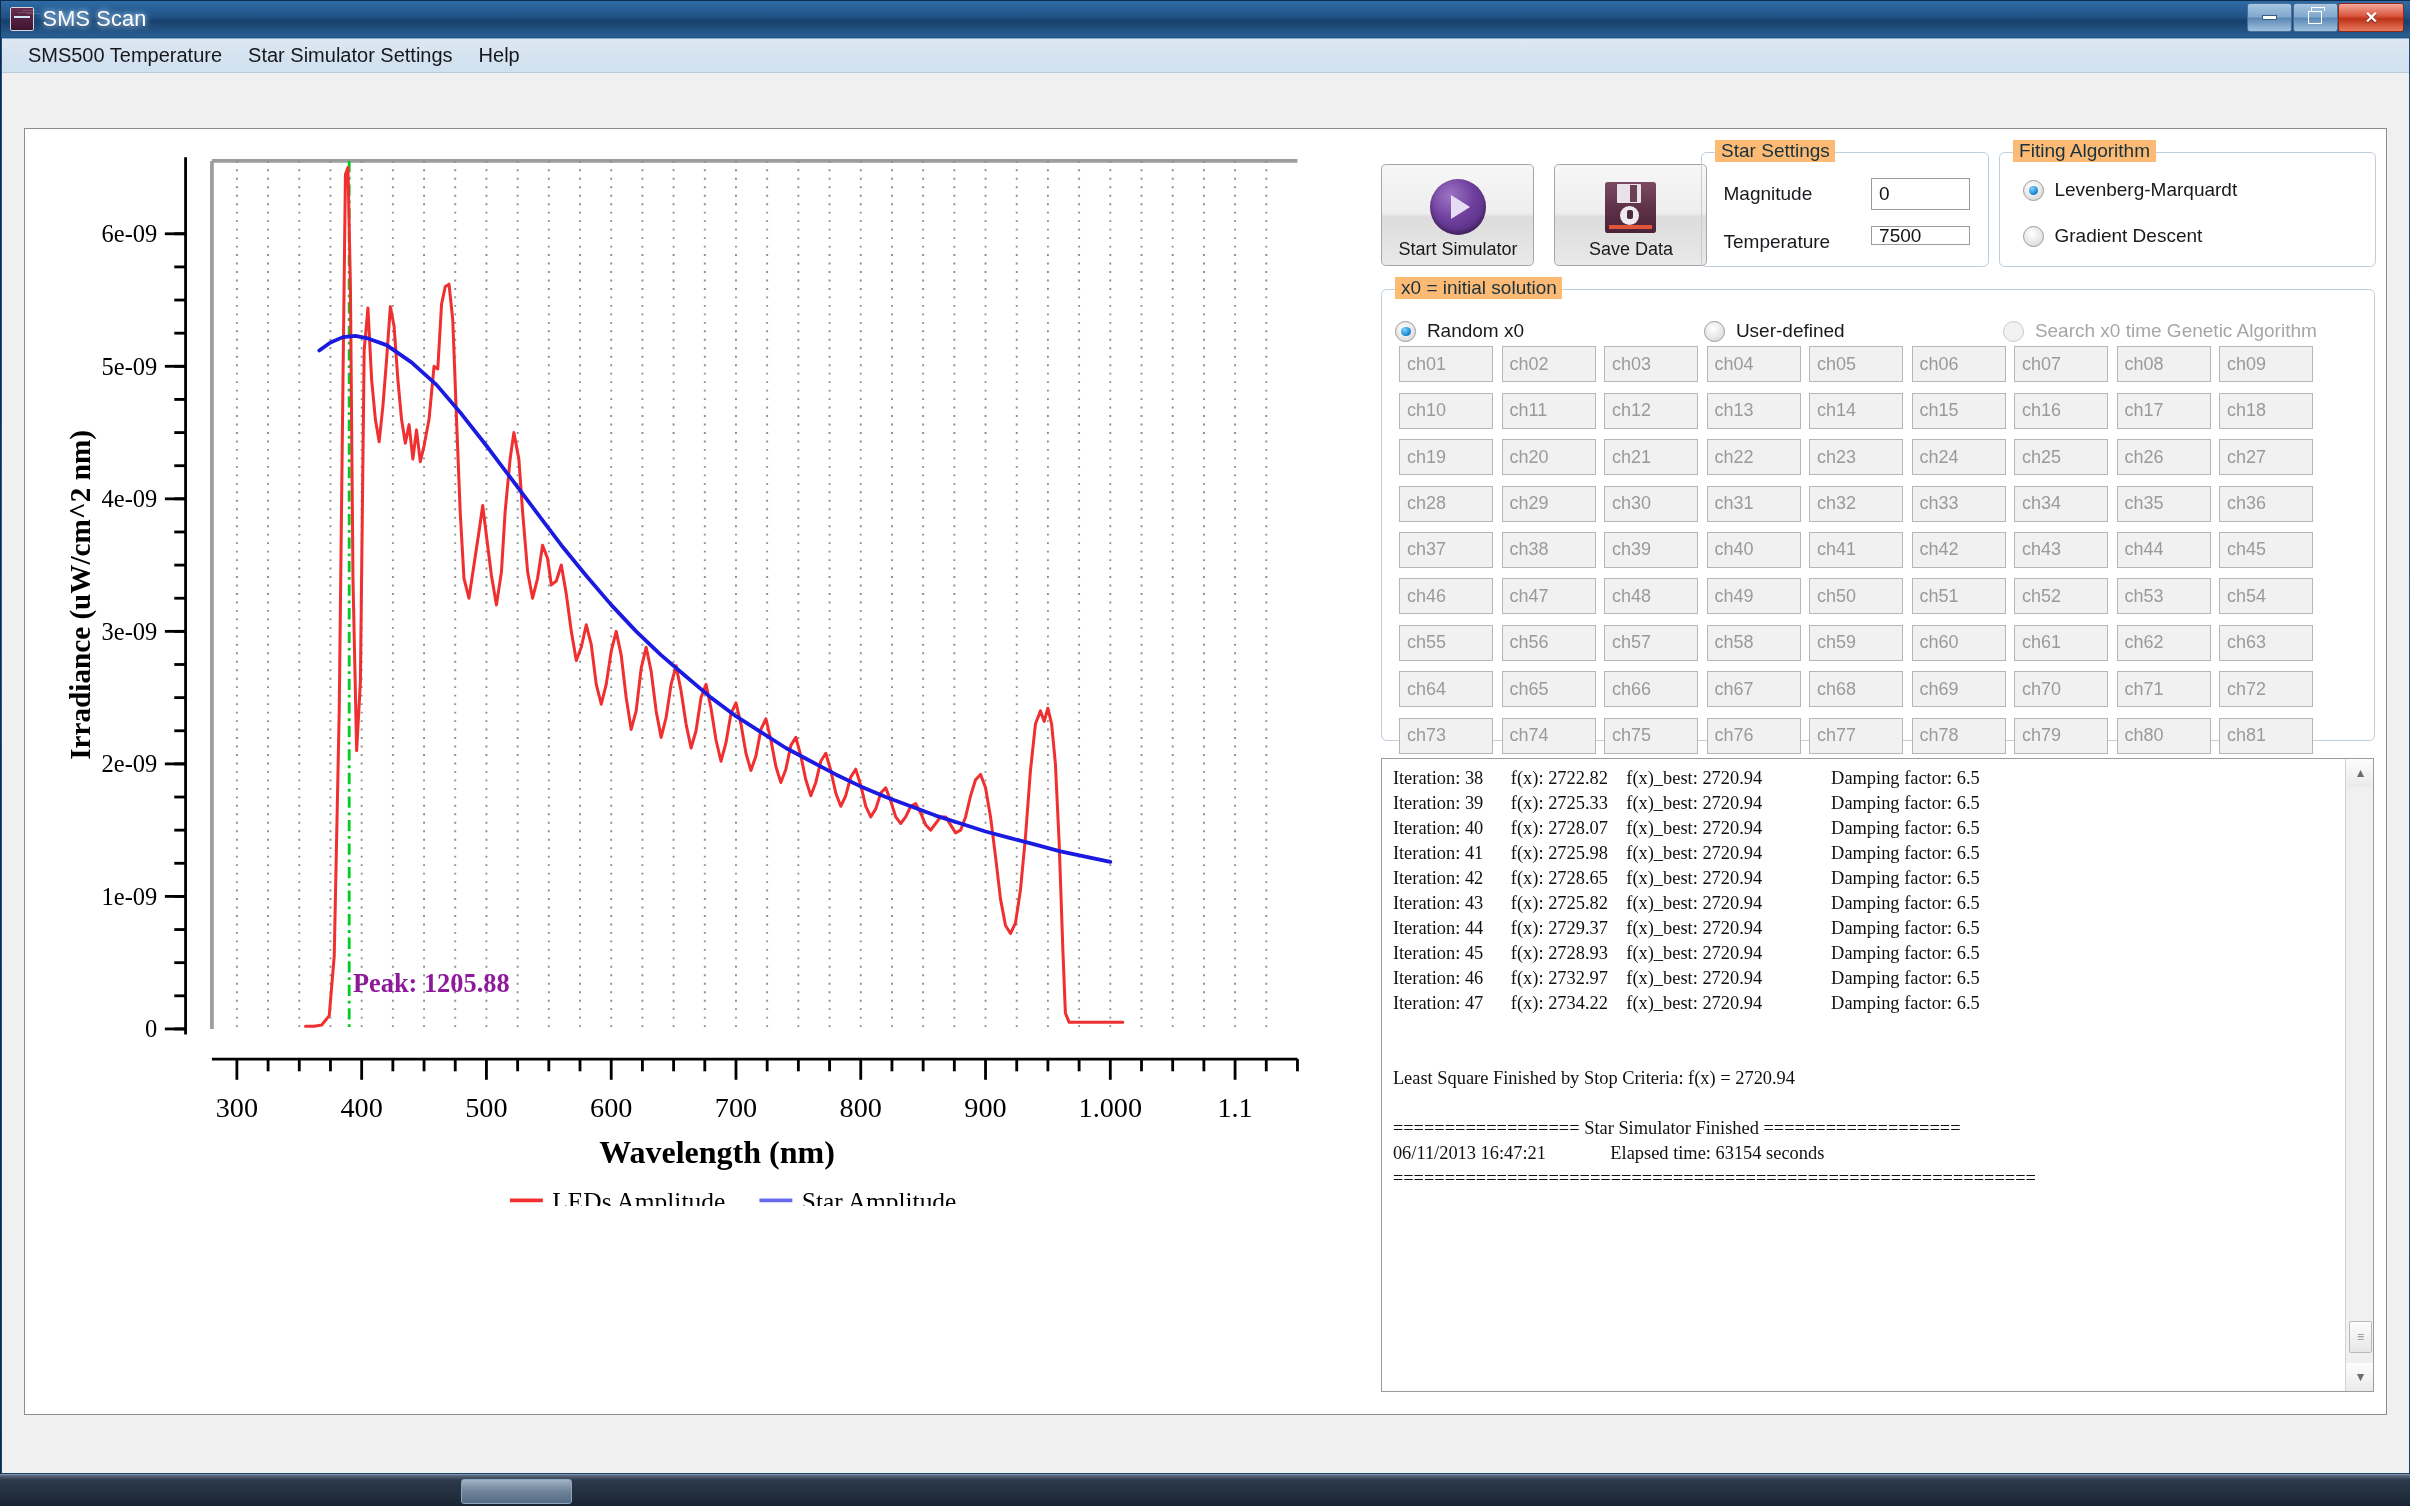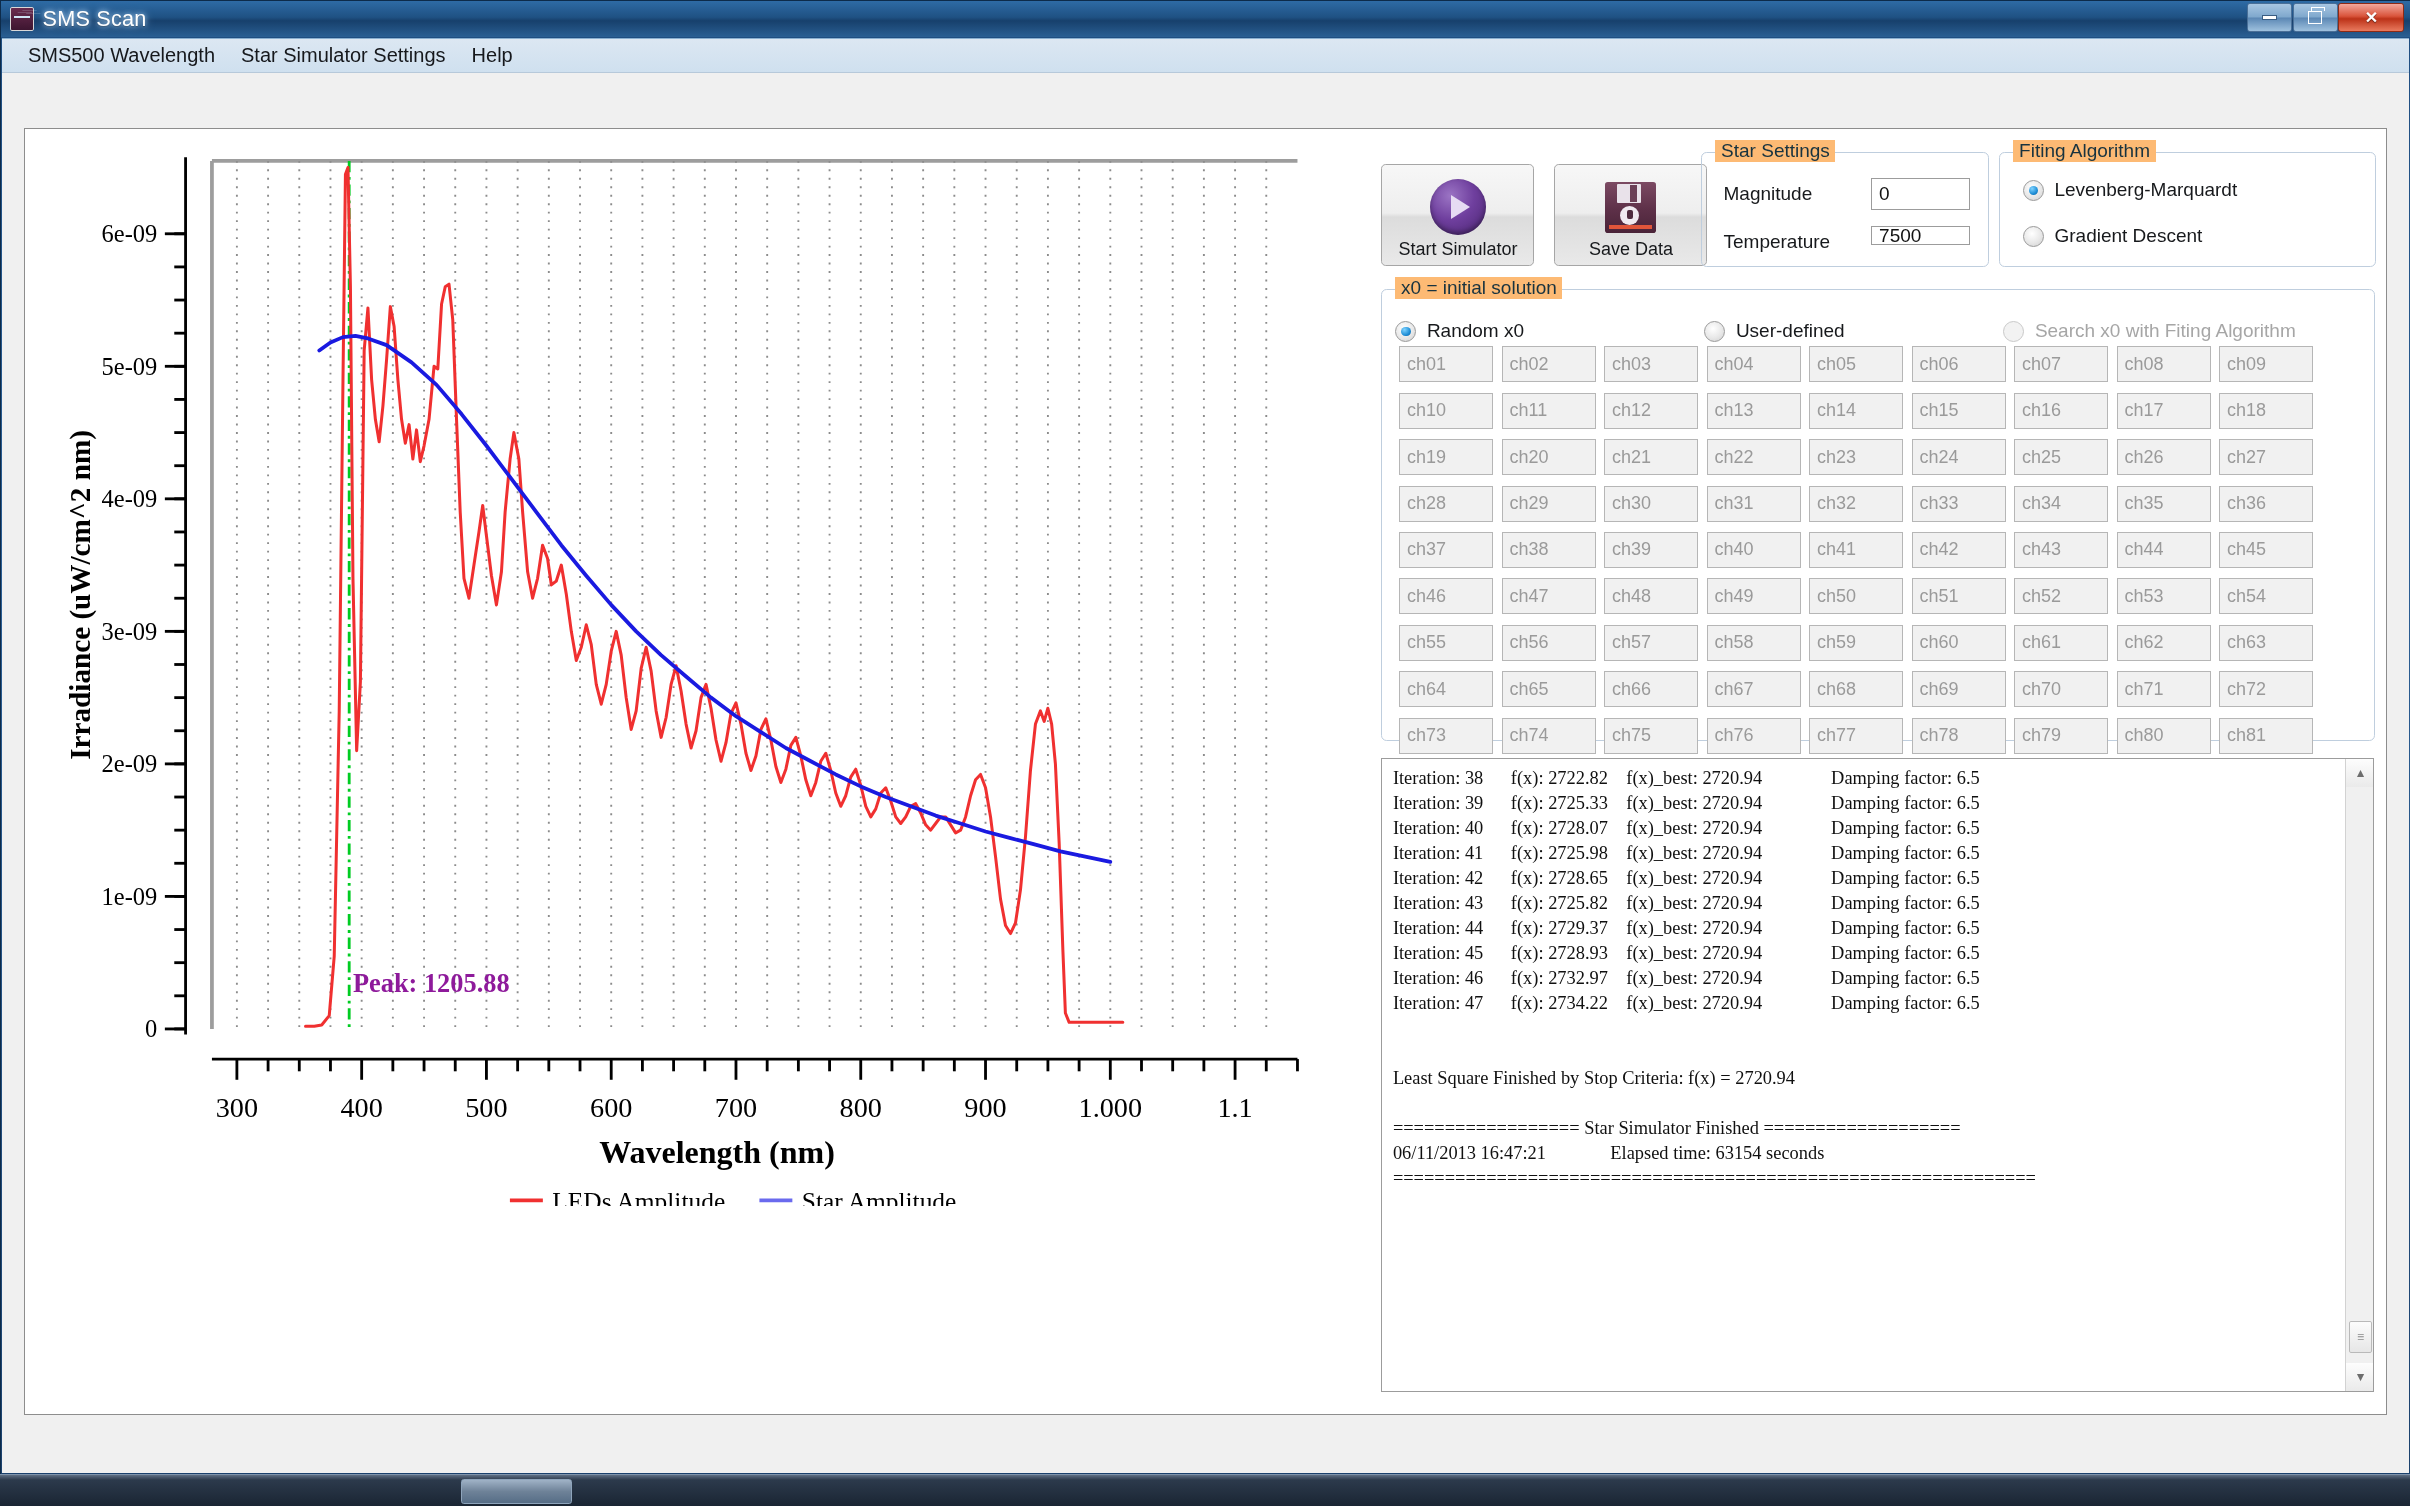--- a/index.html
+++ b/index.html
@@ -216,7 +216,7 @@
   <div id="clientarea">
 
     <div id="menubar">
-      <div class="menuitem">SMS500 Wavelength</div>
+      <div class="menuitem">SMS500 Temperature</div>
       <div class="menuitem">Star Simulator Settings</div>
       <div class="menuitem">Help</div>
     </div>

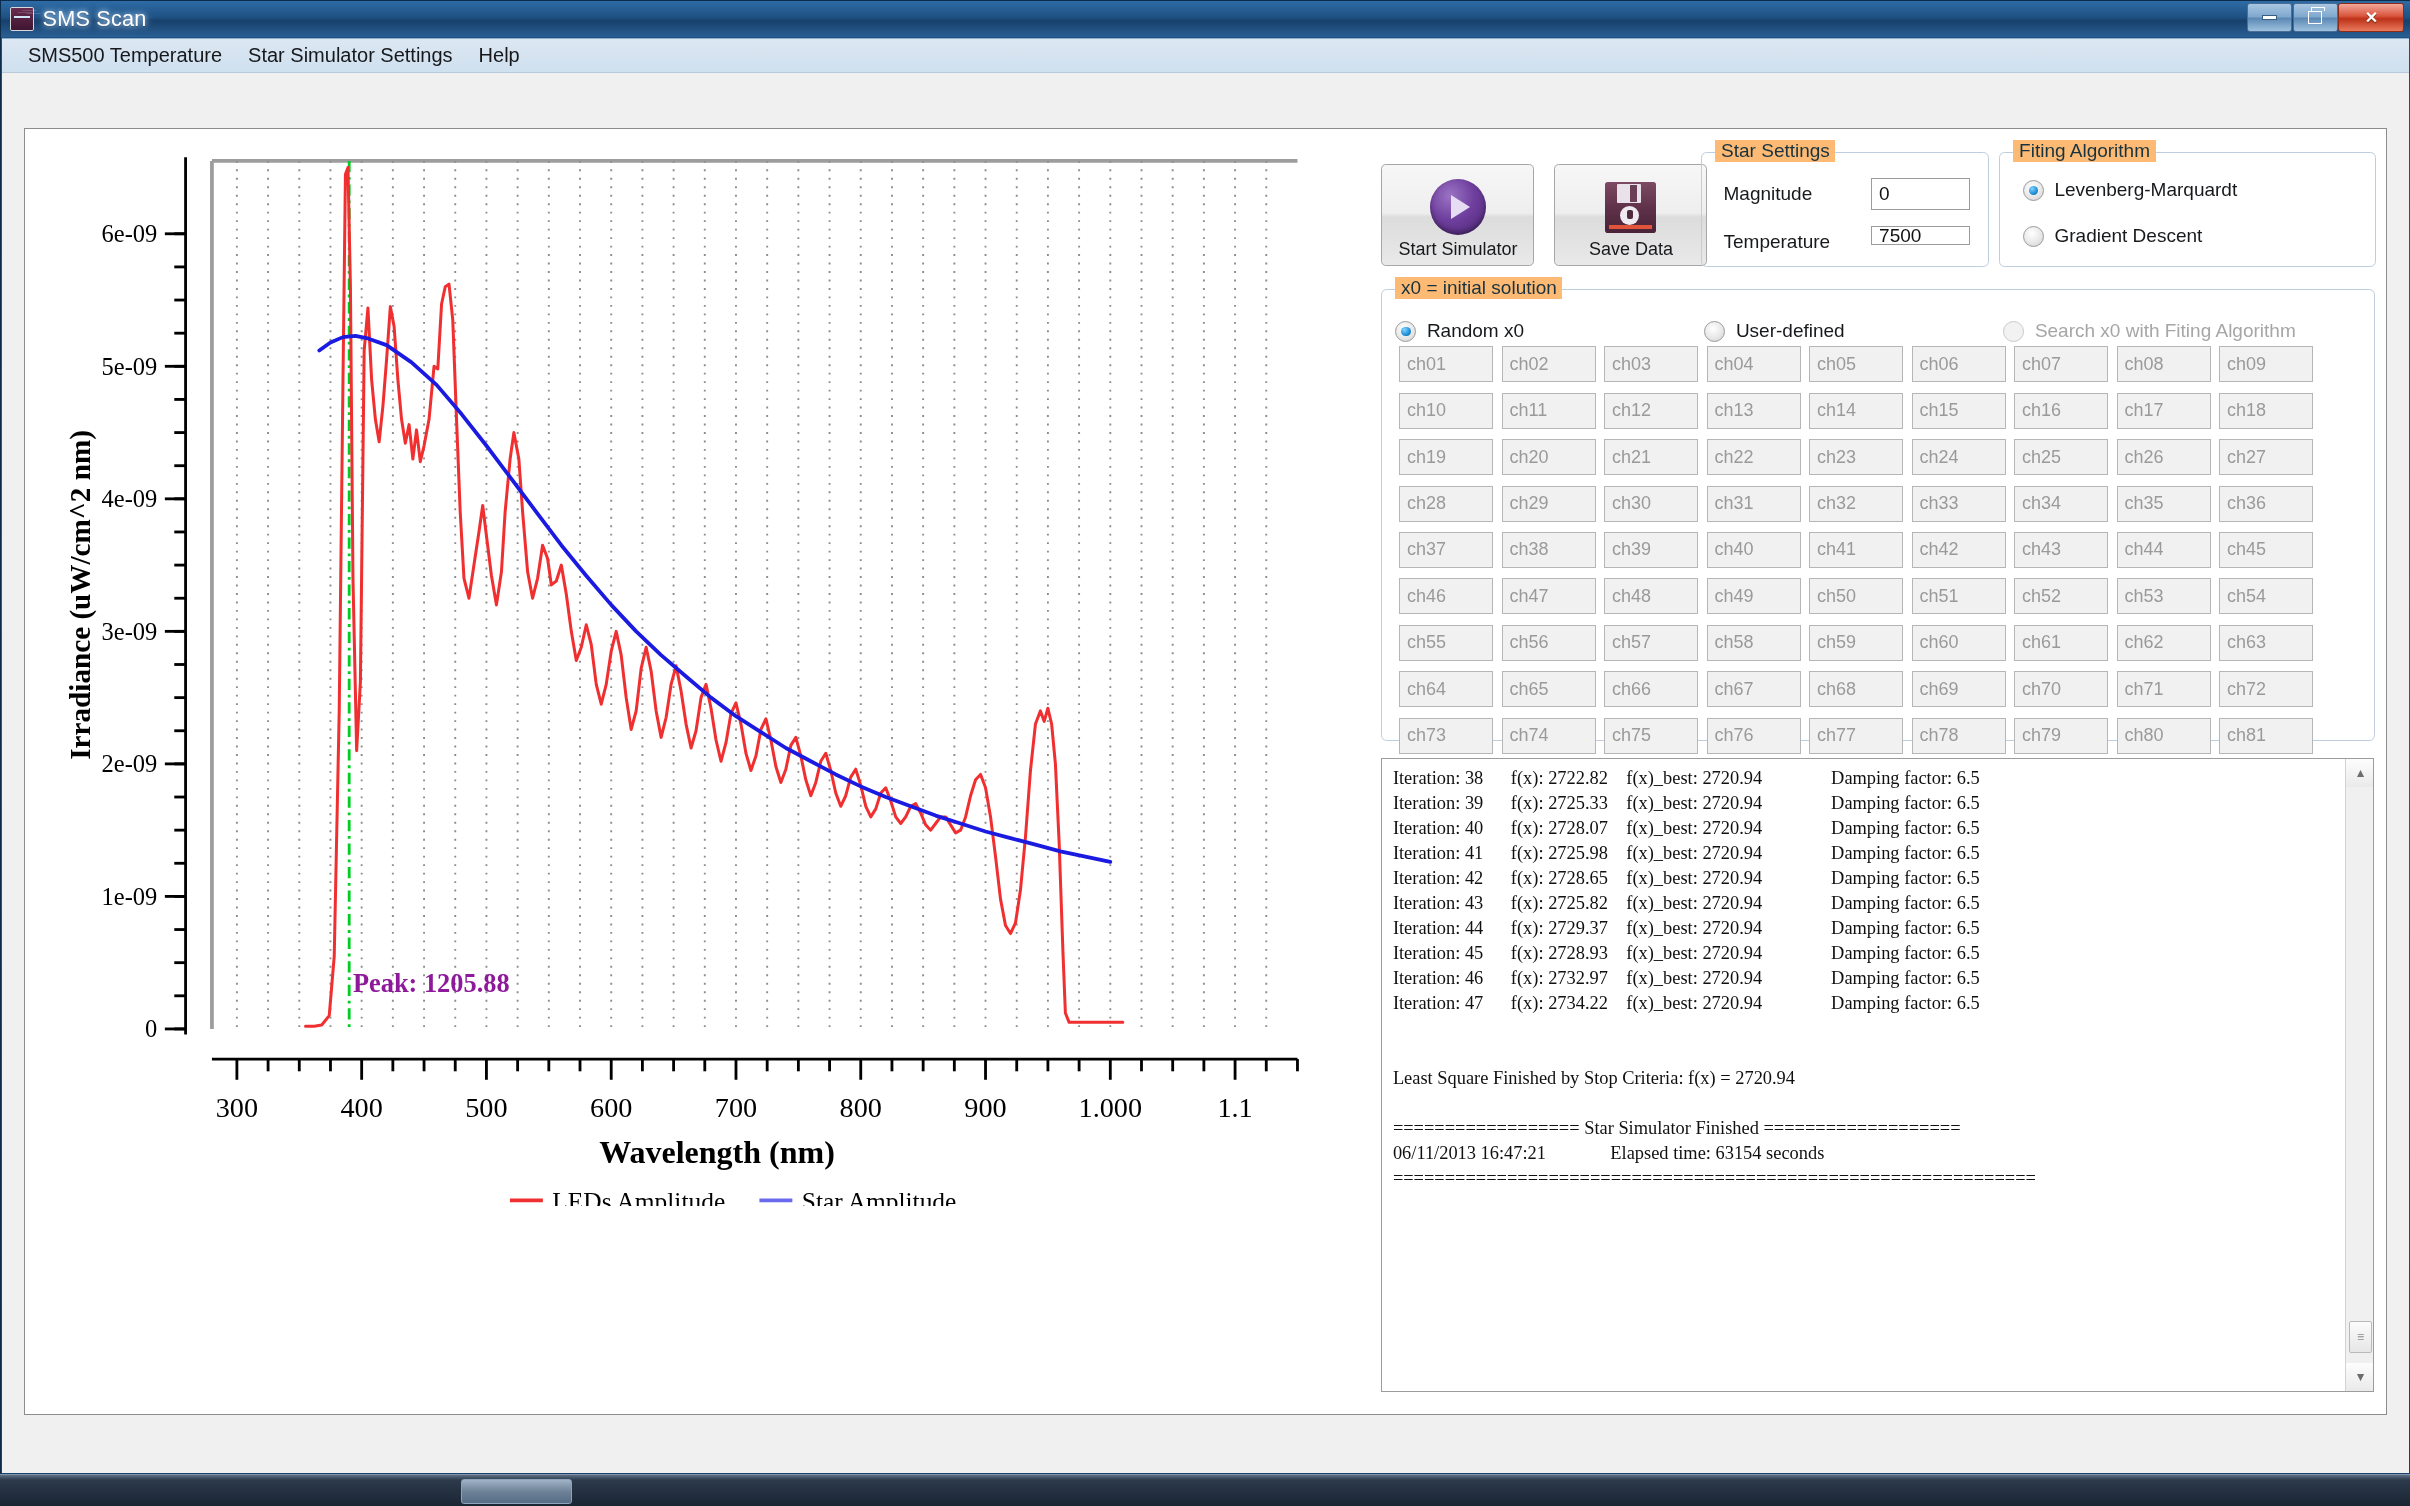--- a/index.html
+++ b/index.html
@@ -411,7 +411,7 @@
           </div>
           <div class="radio-row disabled" style="left:621px; top:30px;">
             <span class="radio"></span>
-            <span>Search x0 with Fiting Algorithm</span>
+            <span>Search x0 time Genetic Algorithm</span>
           </div>
           <div id="chgrid">
               <div class="chbox">ch01</div>

